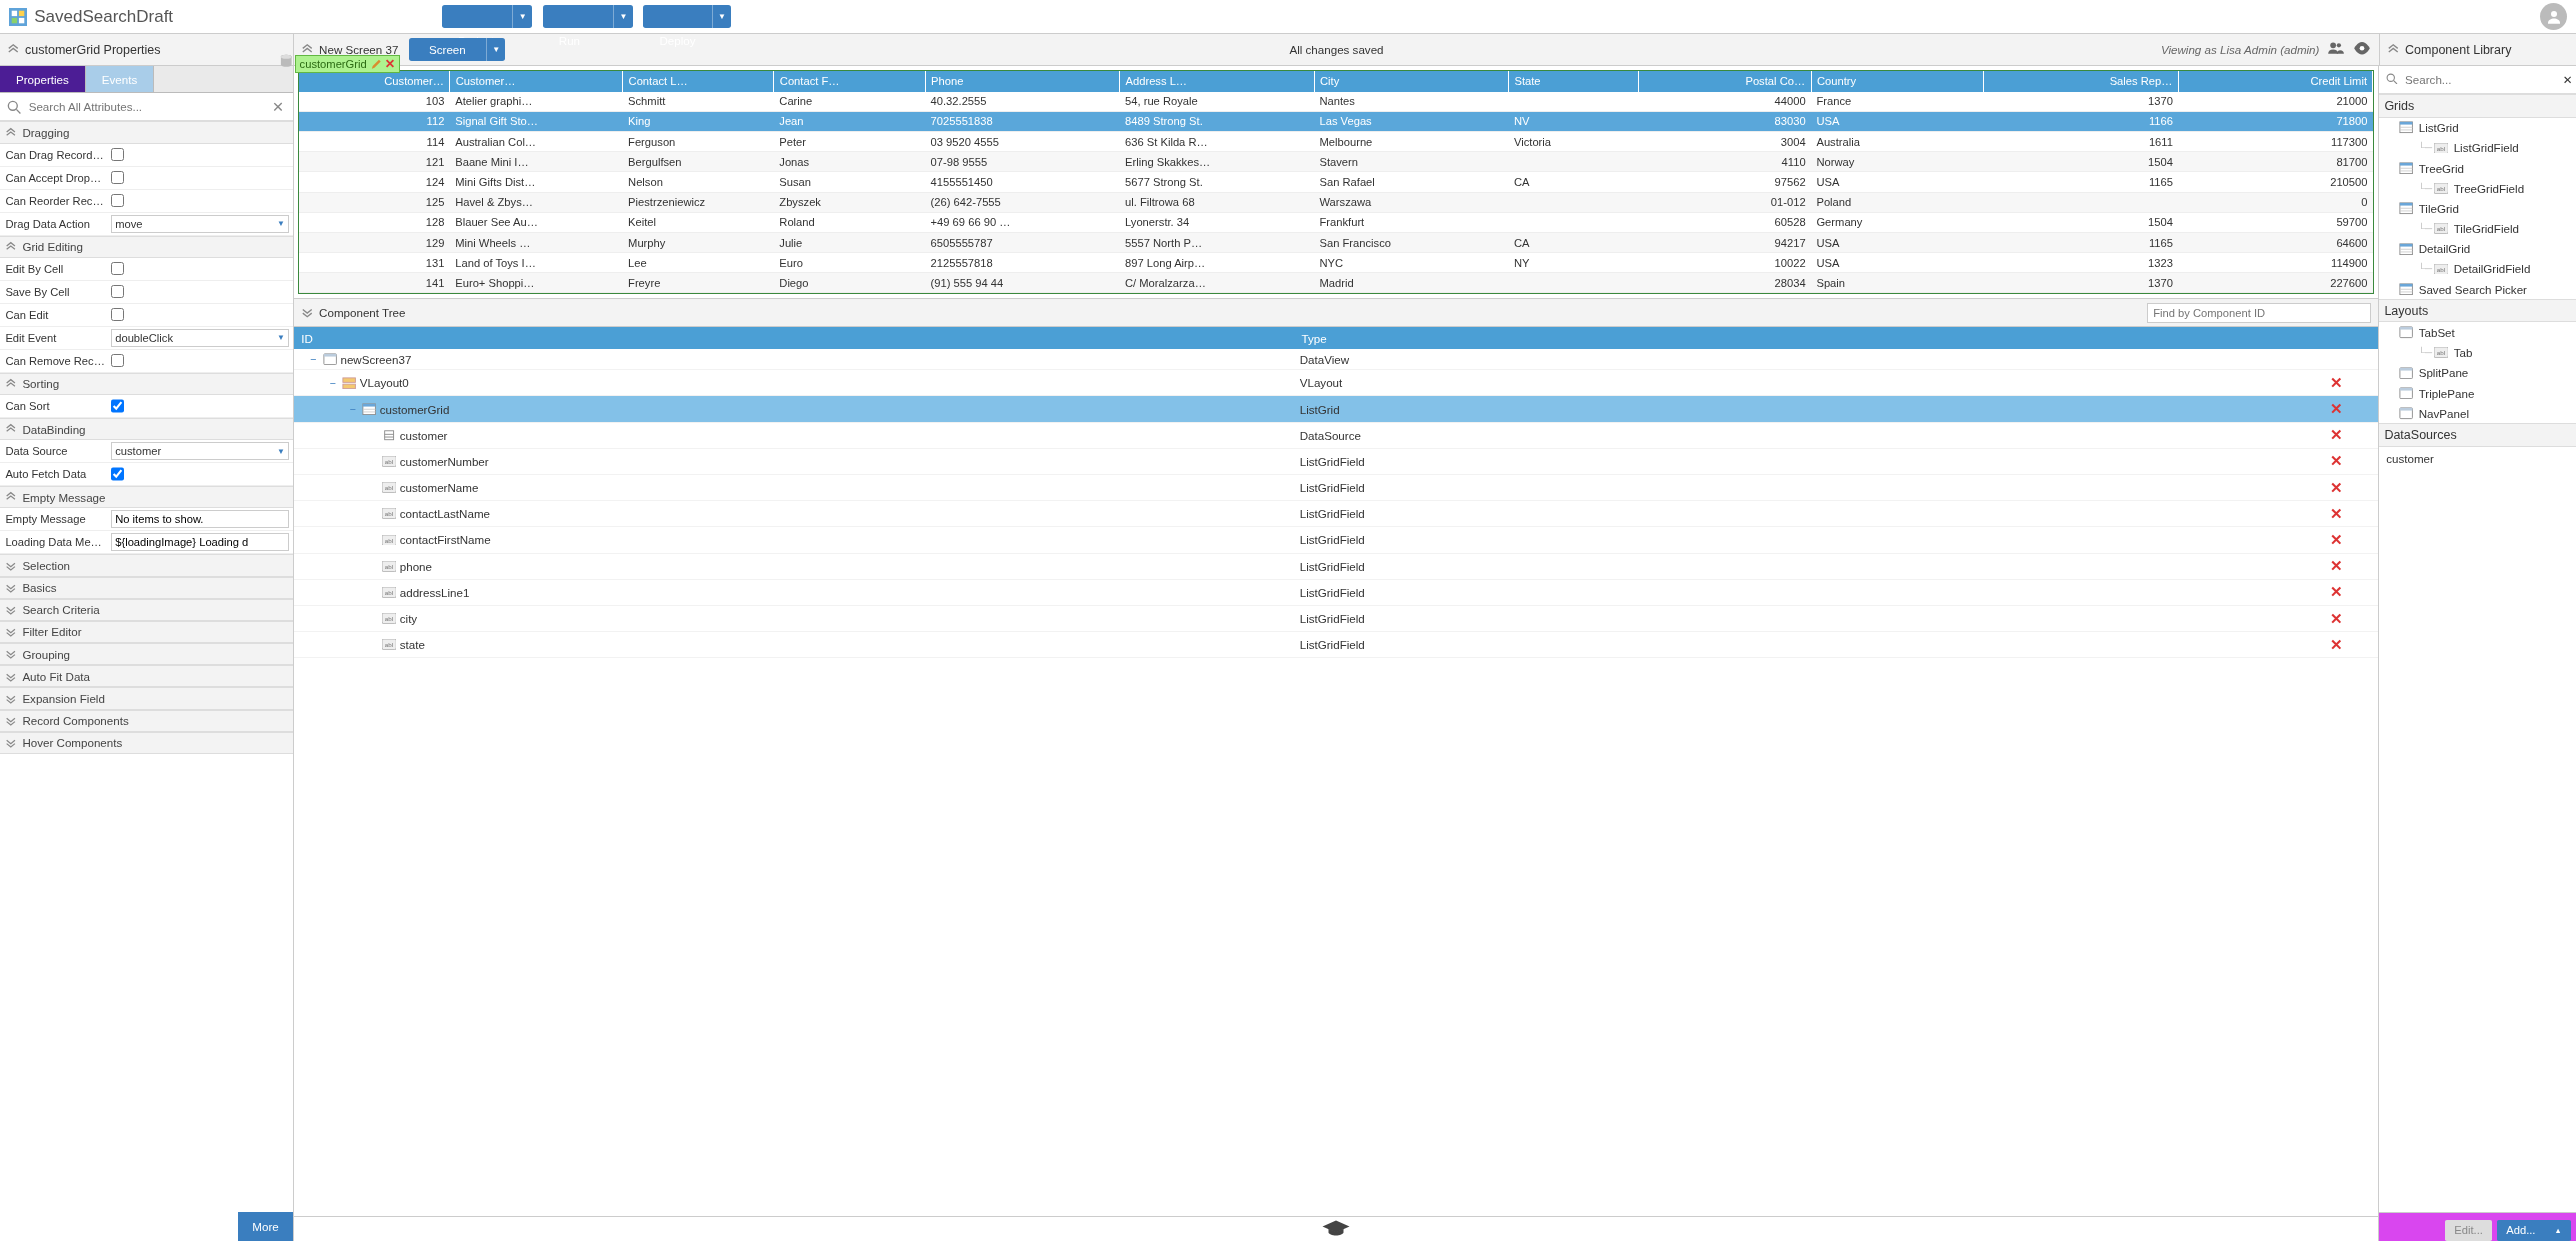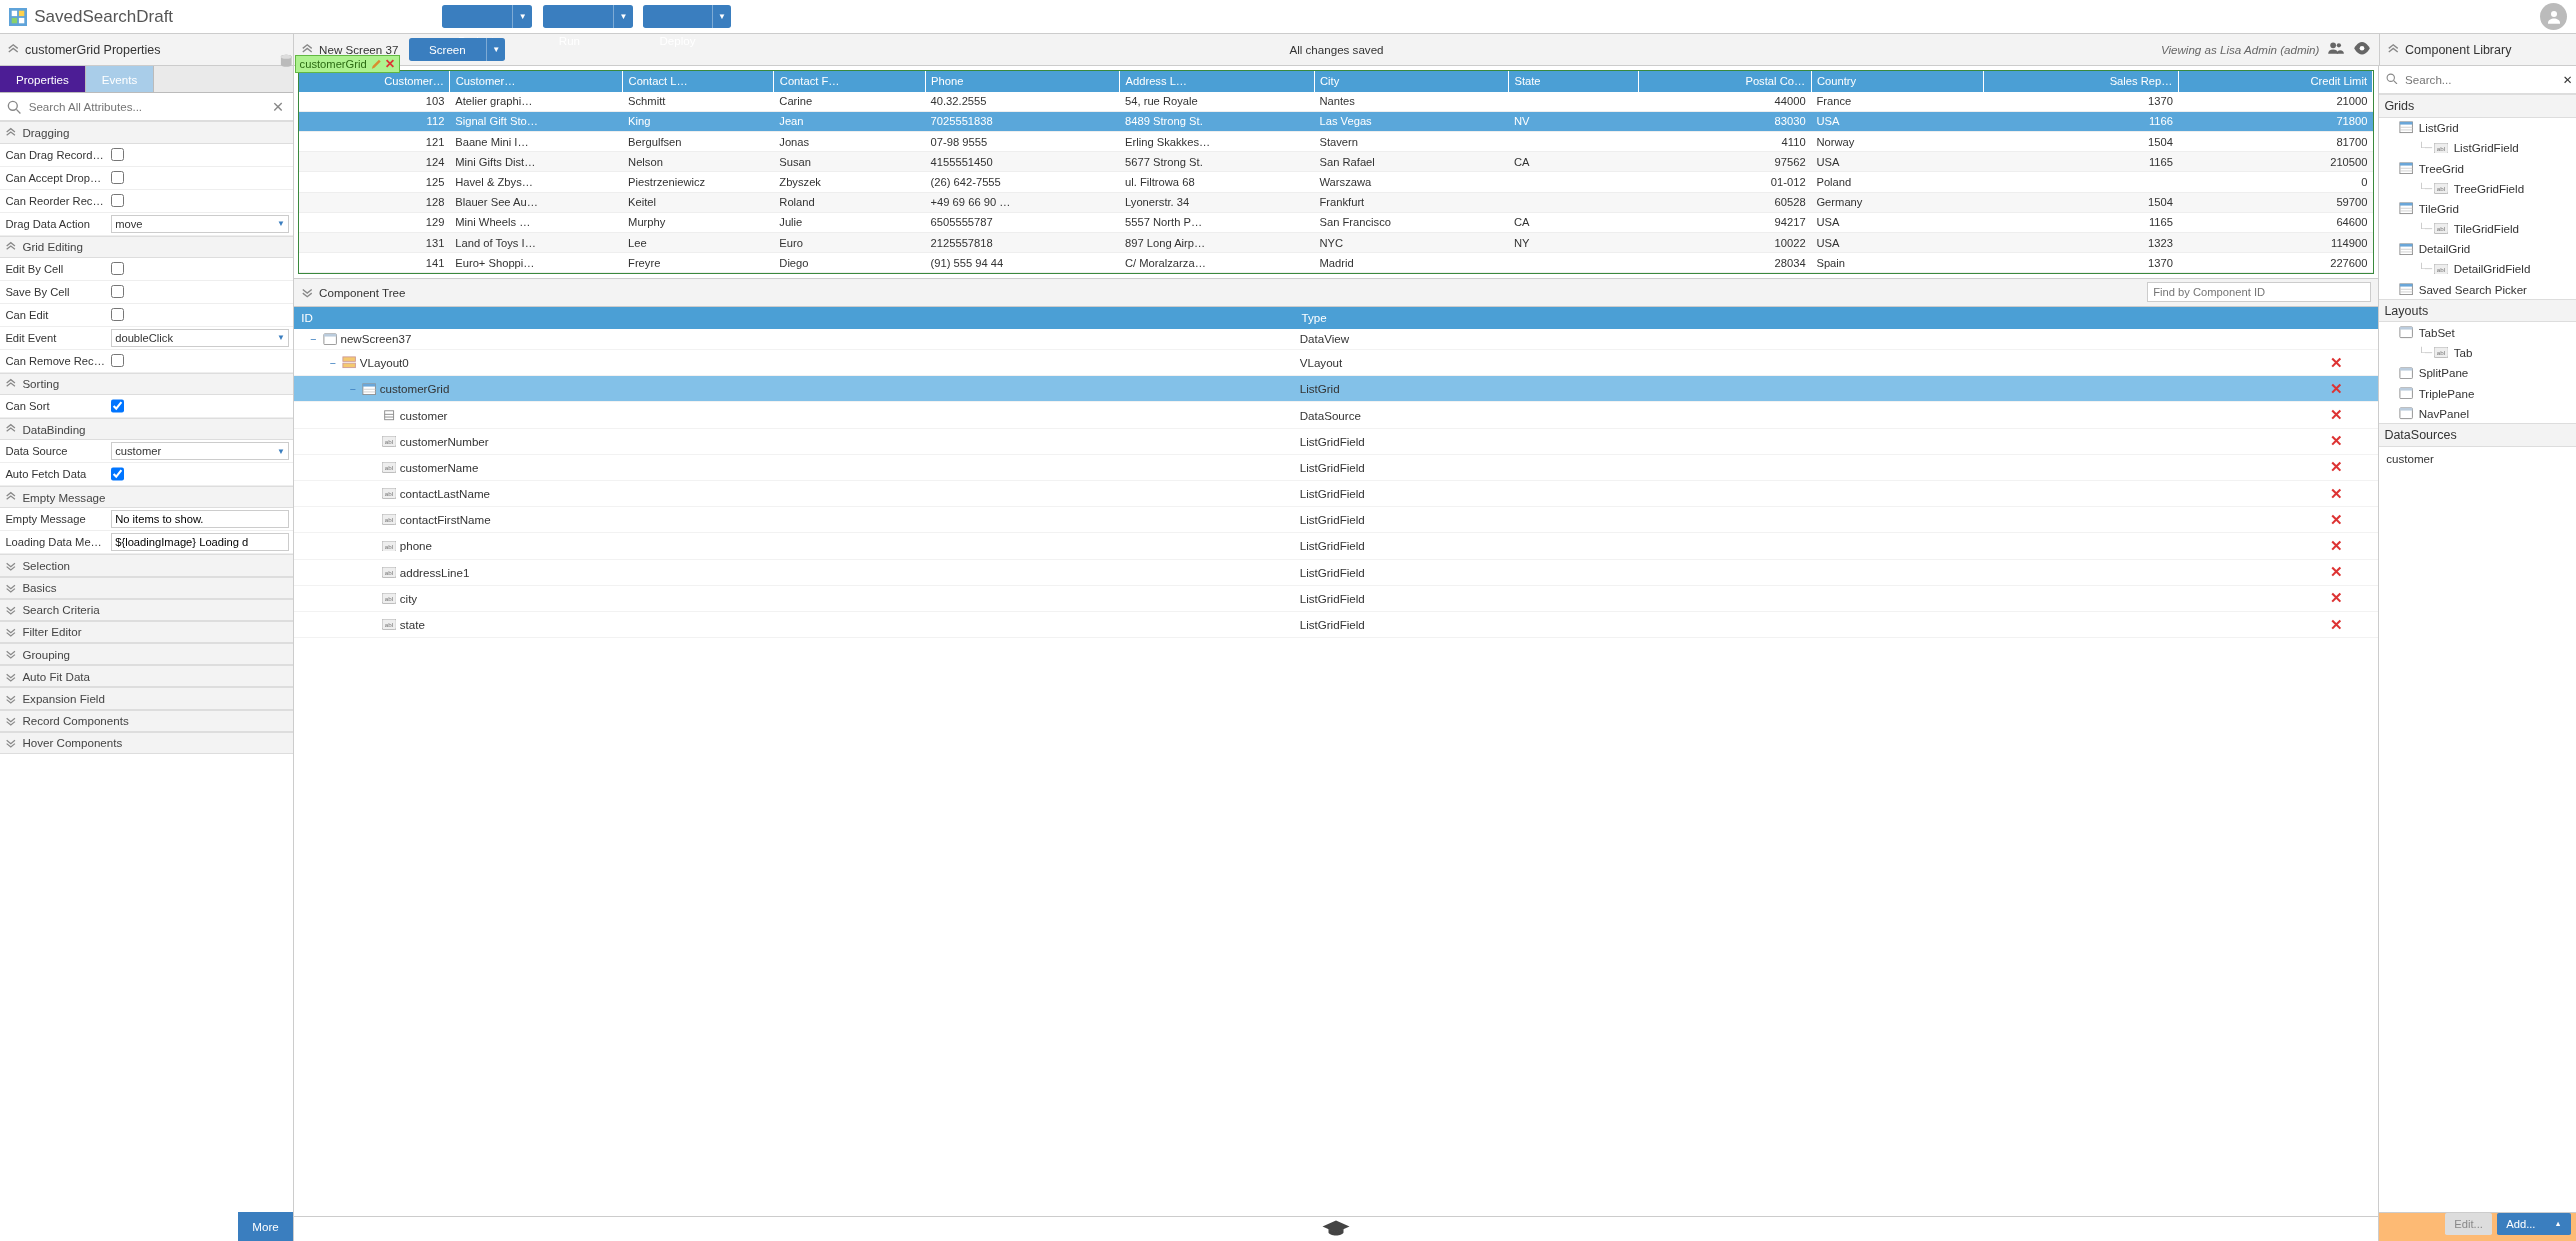--- a/index.html
+++ b/index.html
@@ -505,6 +505,20 @@
                 <td>USA</td>
                 <td class="num">1166</td>
                 <td class="num">71800</td>
+              </tr>
+              <tr>
+                <td class="num">114</td>
+                <td>Australian Col…</td>
+                <td>Ferguson</td>
+                <td>Peter</td>
+                <td>03 9520 4555</td>
+                <td>636 St Kilda R…</td>
+                <td>Melbourne</td>
+                <td>Victoria</td>
+                <td class="num">3004</td>
+                <td>Australia</td>
+                <td class="num">1611</td>
+                <td class="num">117300</td>
               </tr>
               <tr>
                 <td class="num">121</td>

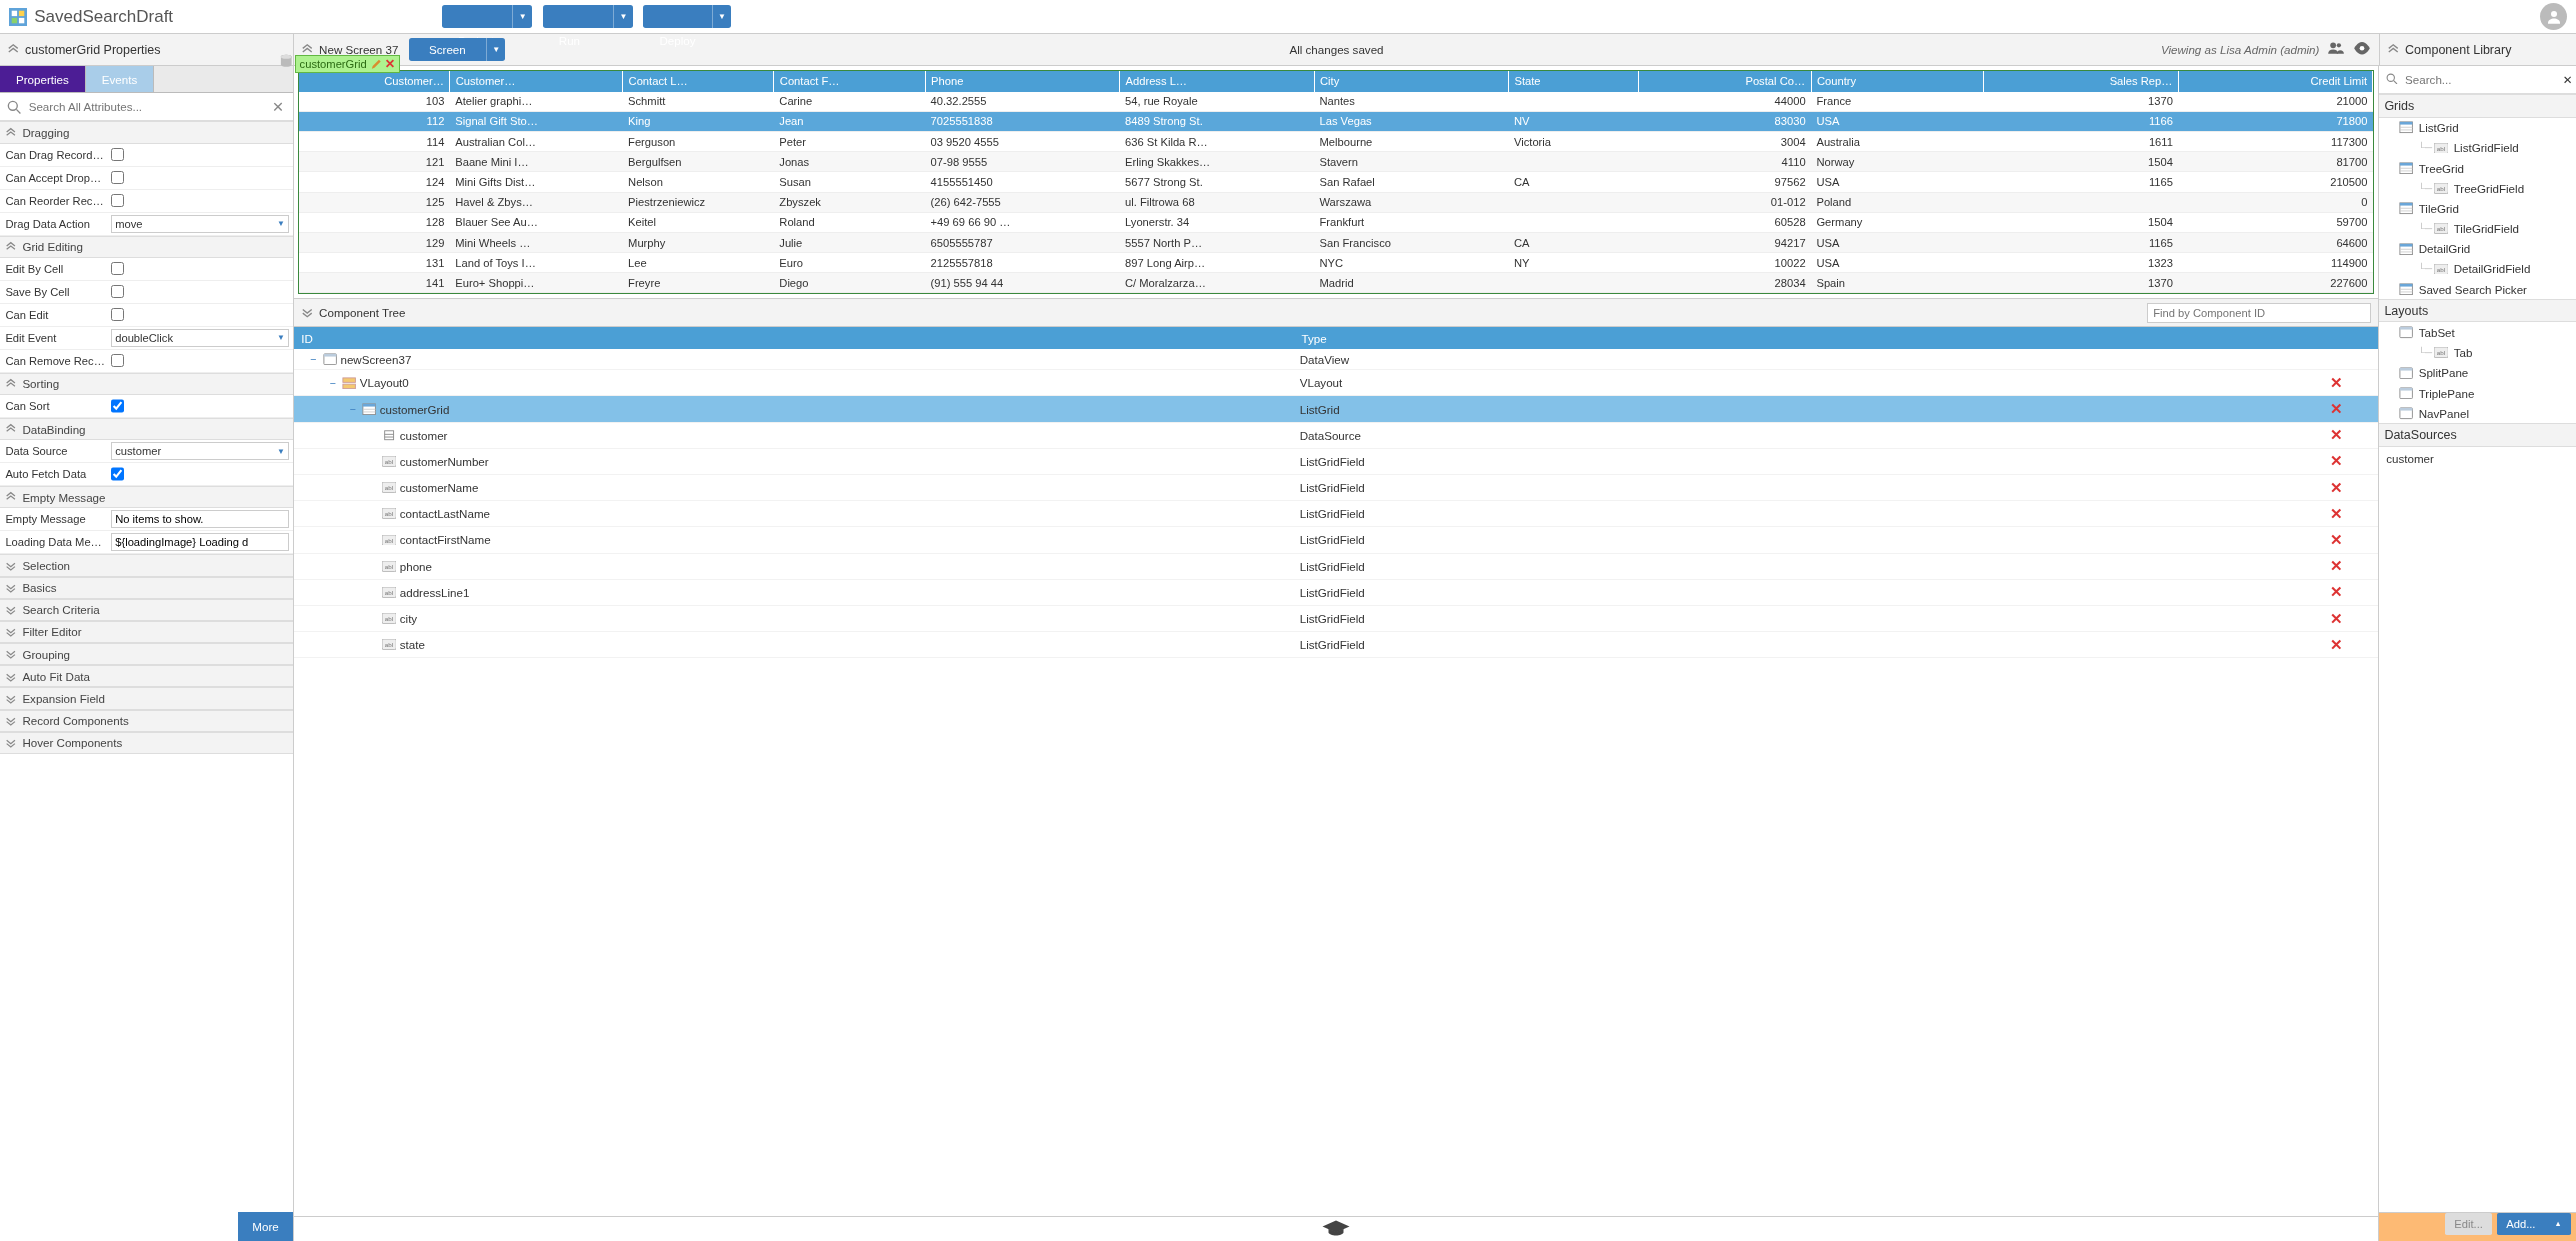--- a/index.html
+++ b/index.html
@@ -100,7 +100,7 @@
 .lib-item.child { padding-left:39px; }
 .lib-item .treeline { color:#bbb; margin-right:1.8px; font-size:10px; }
 .lib-item .ii { width:14.3px; height:12.5px; margin-right:5.4px; display:inline-flex; align-items:center; justify-content:center; }
-.lib-foot { height:29px; display:flex; align-items:flex-start; justify-content:flex-end; gap:5.4px; padding:0 5.4px; border-top:0.9px solid #ccc; background:#fdba74; }
+.lib-foot { height:29px; display:flex; align-items:flex-end; justify-content:flex-end; gap:5.4px; padding:0 5.4px; border-top:0.9px solid #ccc; background:#d946ef; }
 .lib-foot .b { height:21.5px; padding:0 9px; font-size:11.2px; border:none; border-radius:1.8px; cursor:pointer; }
 .lib-foot .b.edit { background:#ddd; color:#888; }
 .lib-foot .b.add { background:#3a7ebf; color:#fff; display:flex; align-items:center; gap:19px; }

